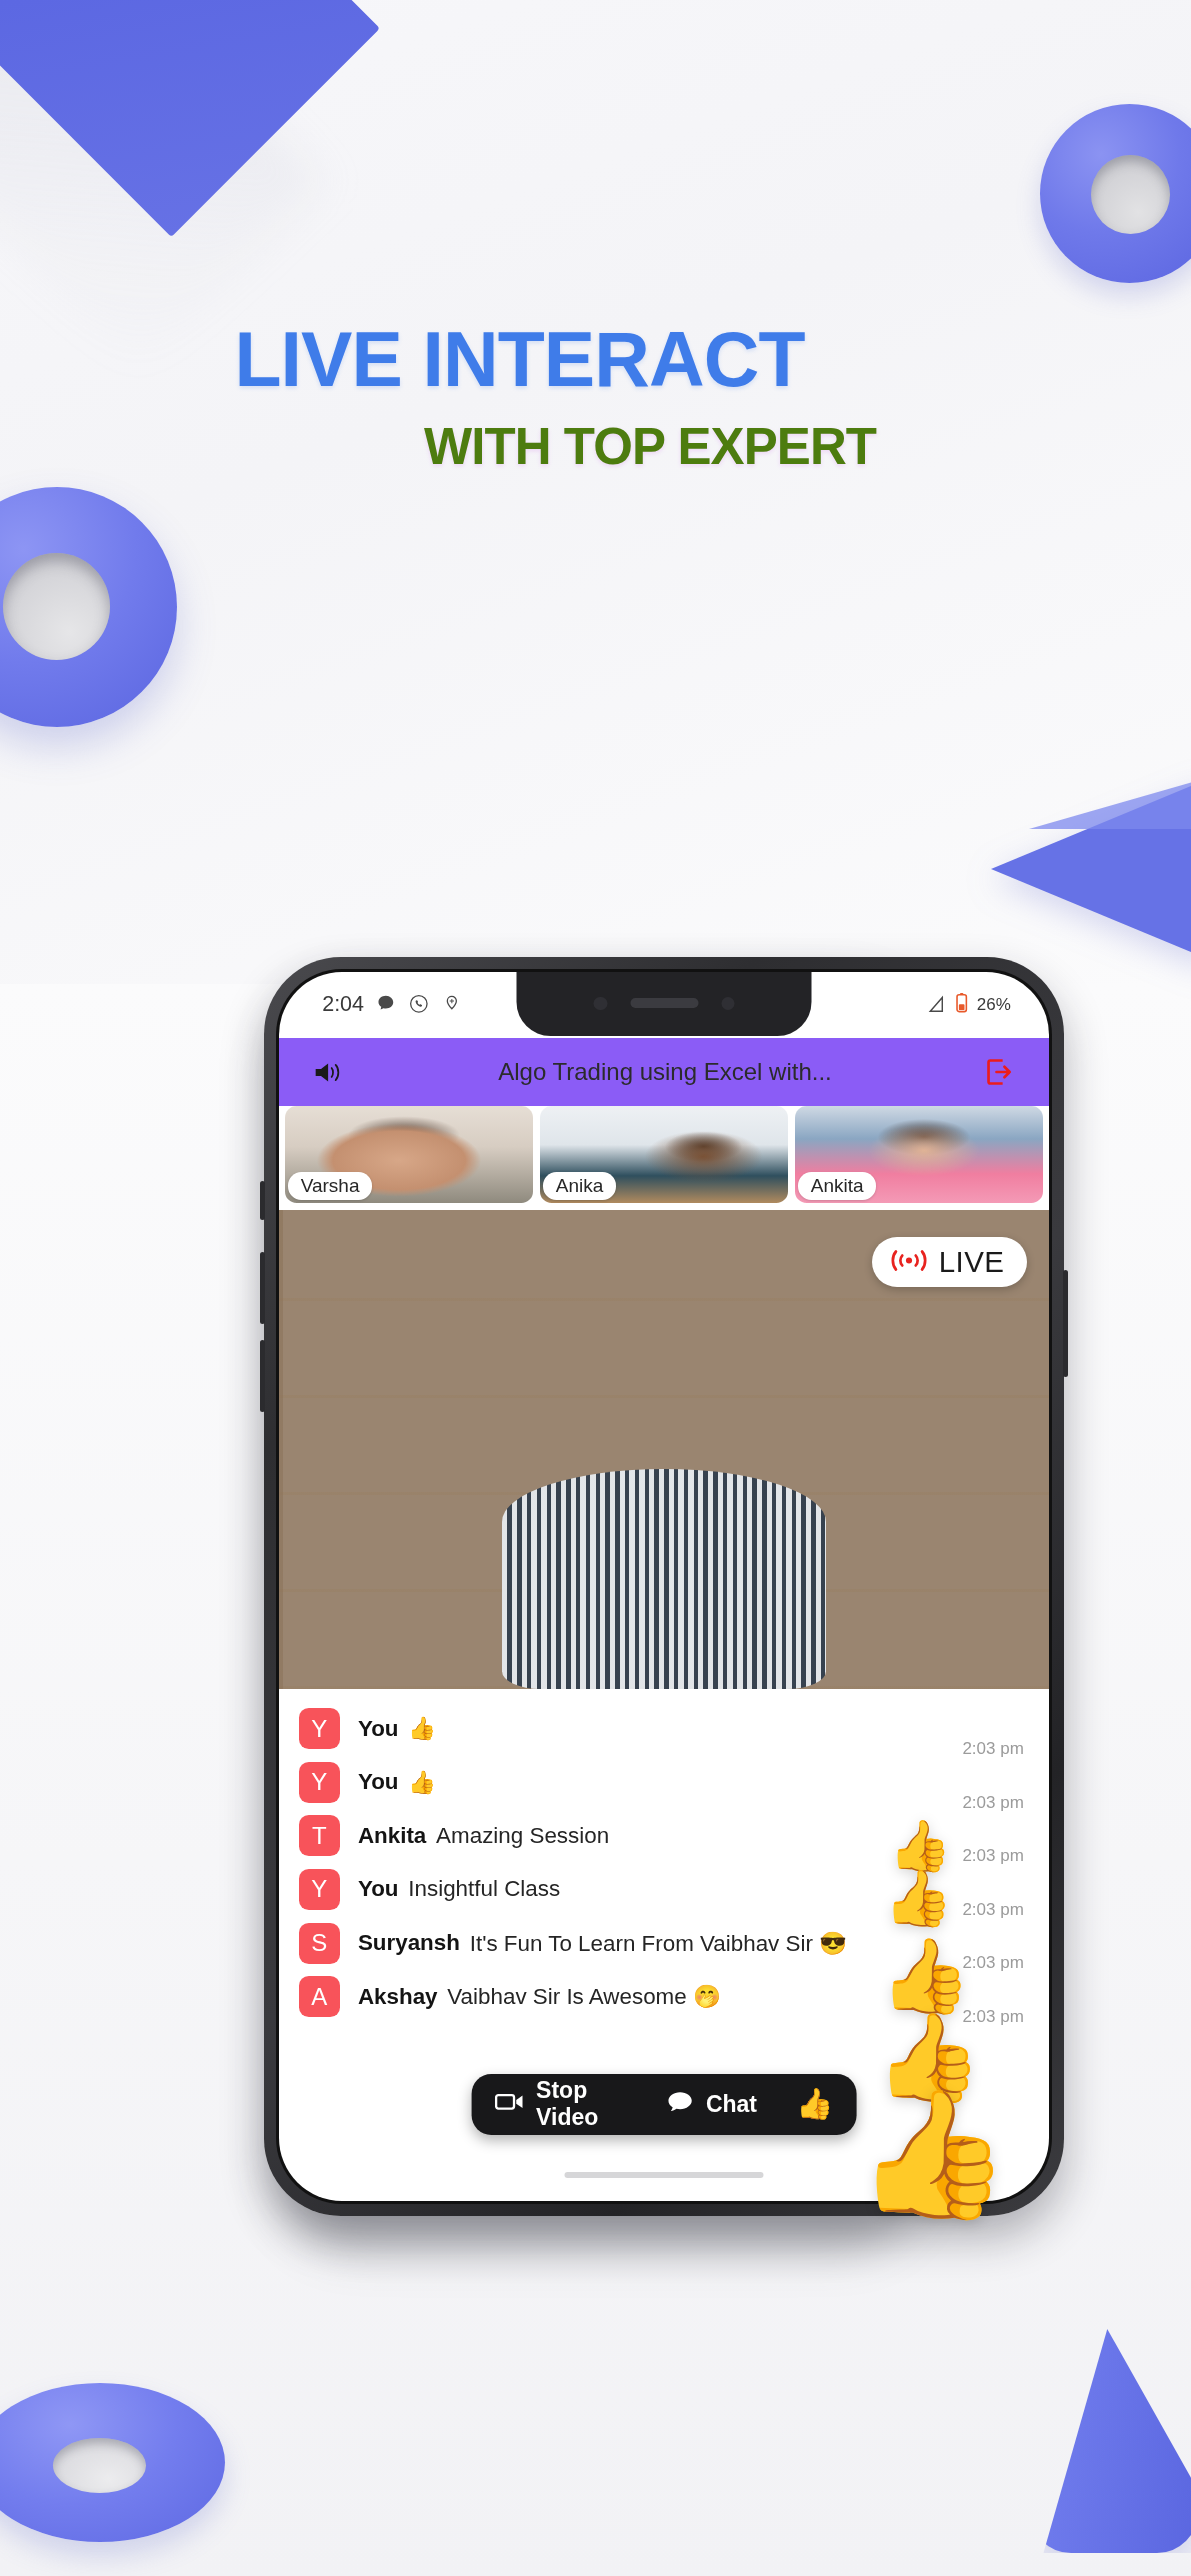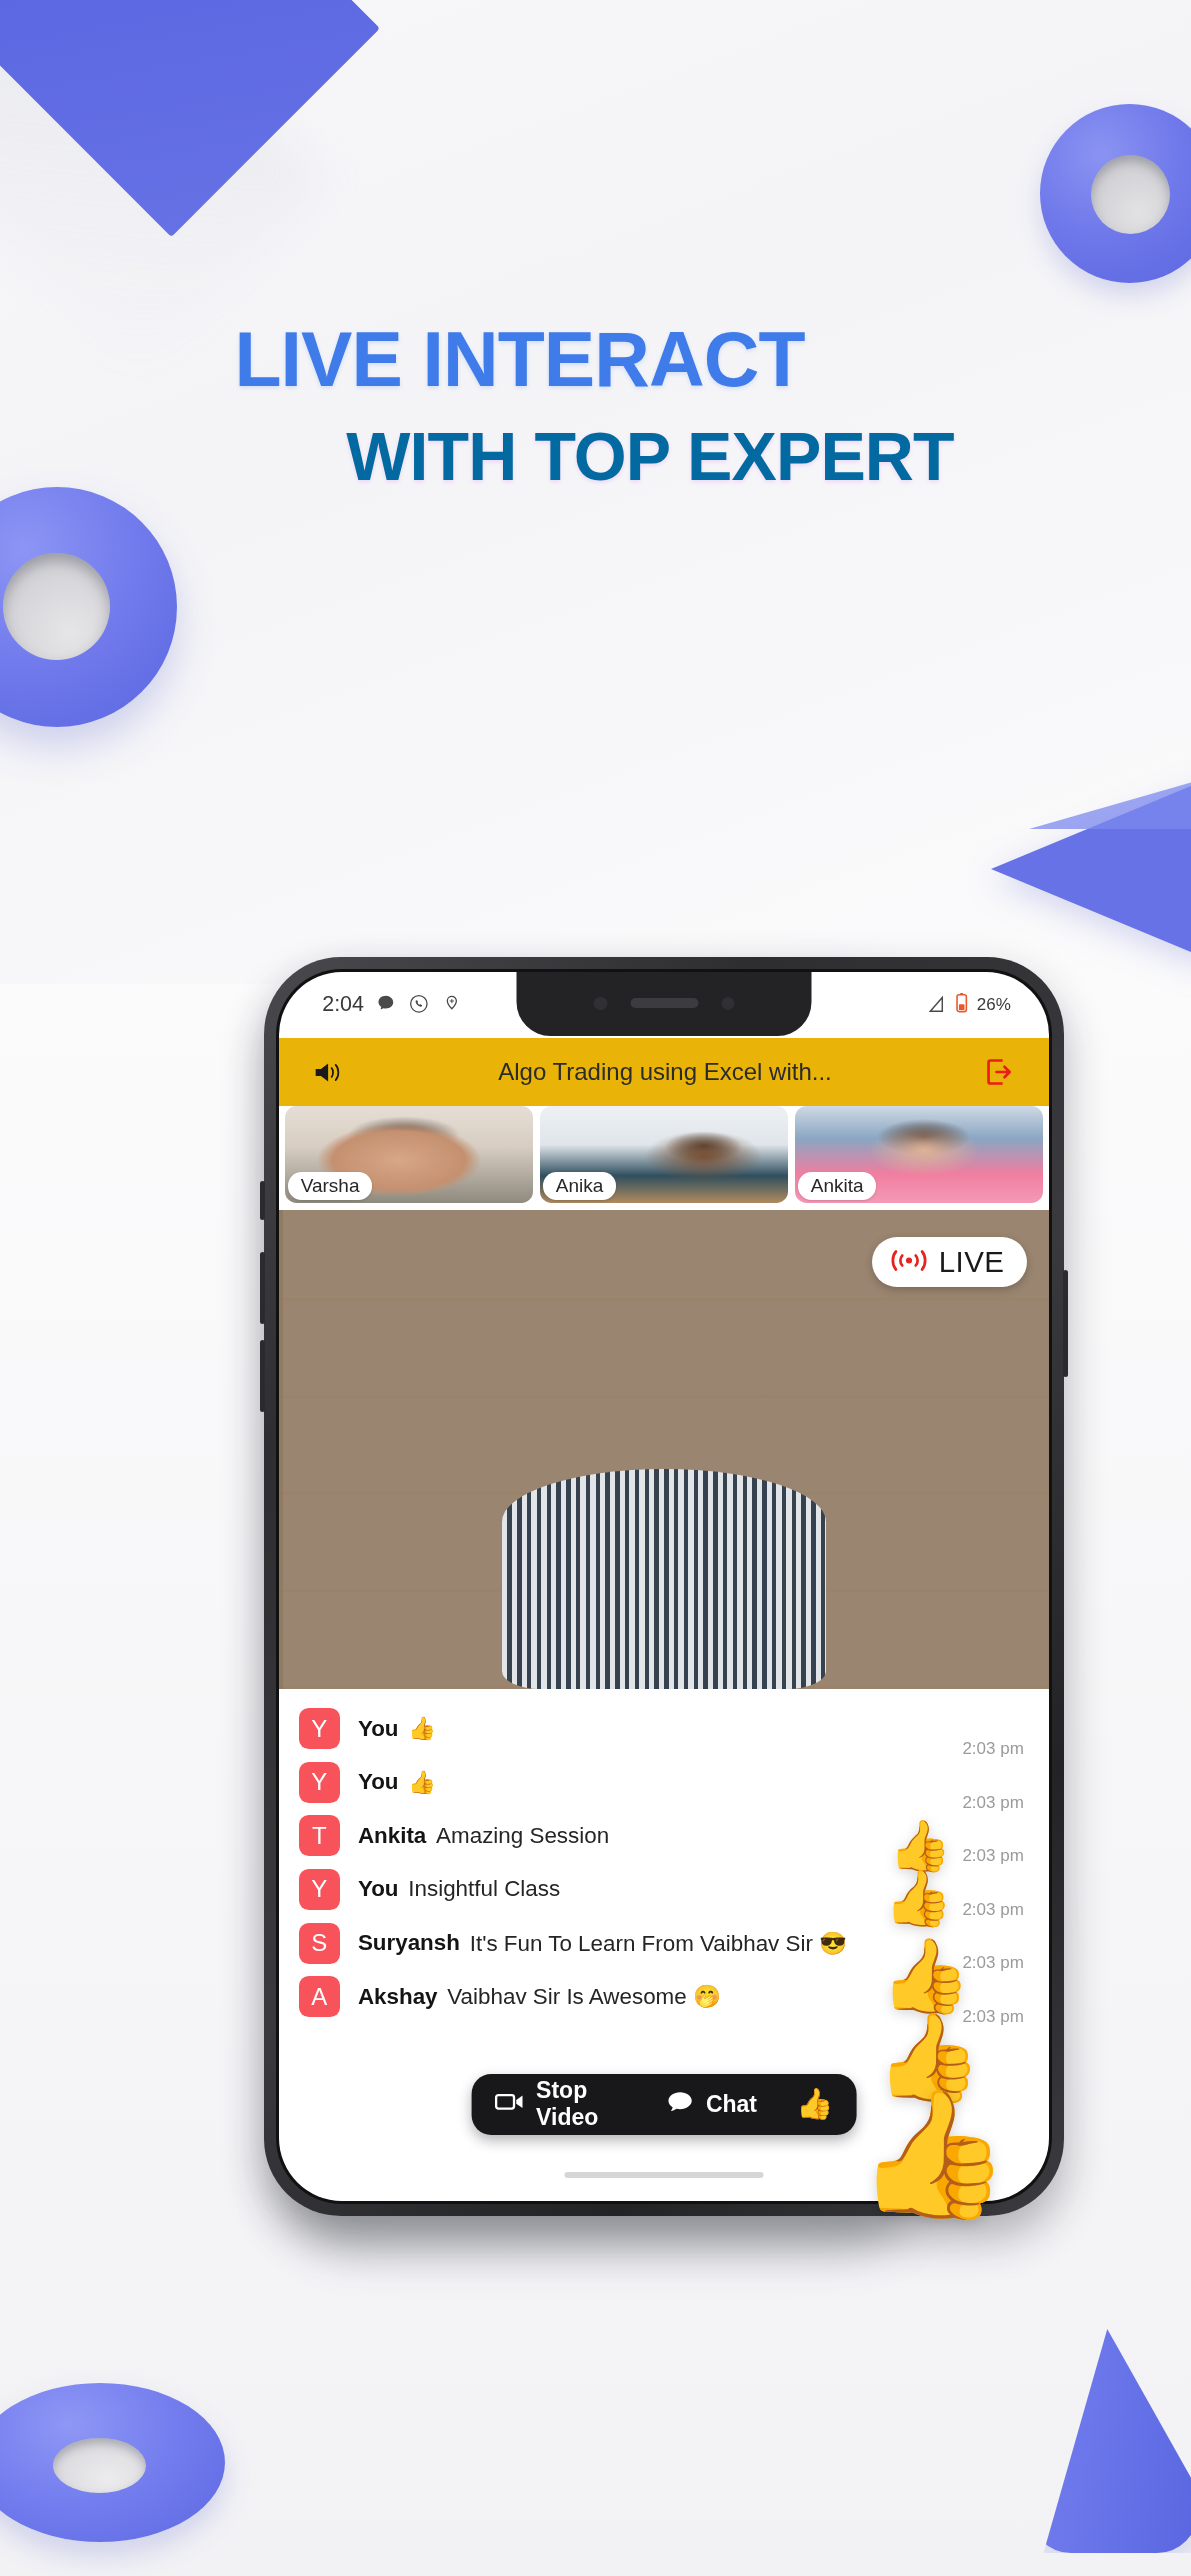--- a/index.html
+++ b/index.html
@@ -129,8 +129,8 @@
     text-shadow:0 1.8px 4.5px rgba(63,124,233,.18);
   }
   .hl2{
-    font-size:68px;
-    color:#0369a1;
+    font-size:51px;
+    color:#4d7c0f;
     margin-left:109px;
     margin-top:19.7px;
     text-shadow:0 1.8px 4.5px rgba(203,80,239,.18);

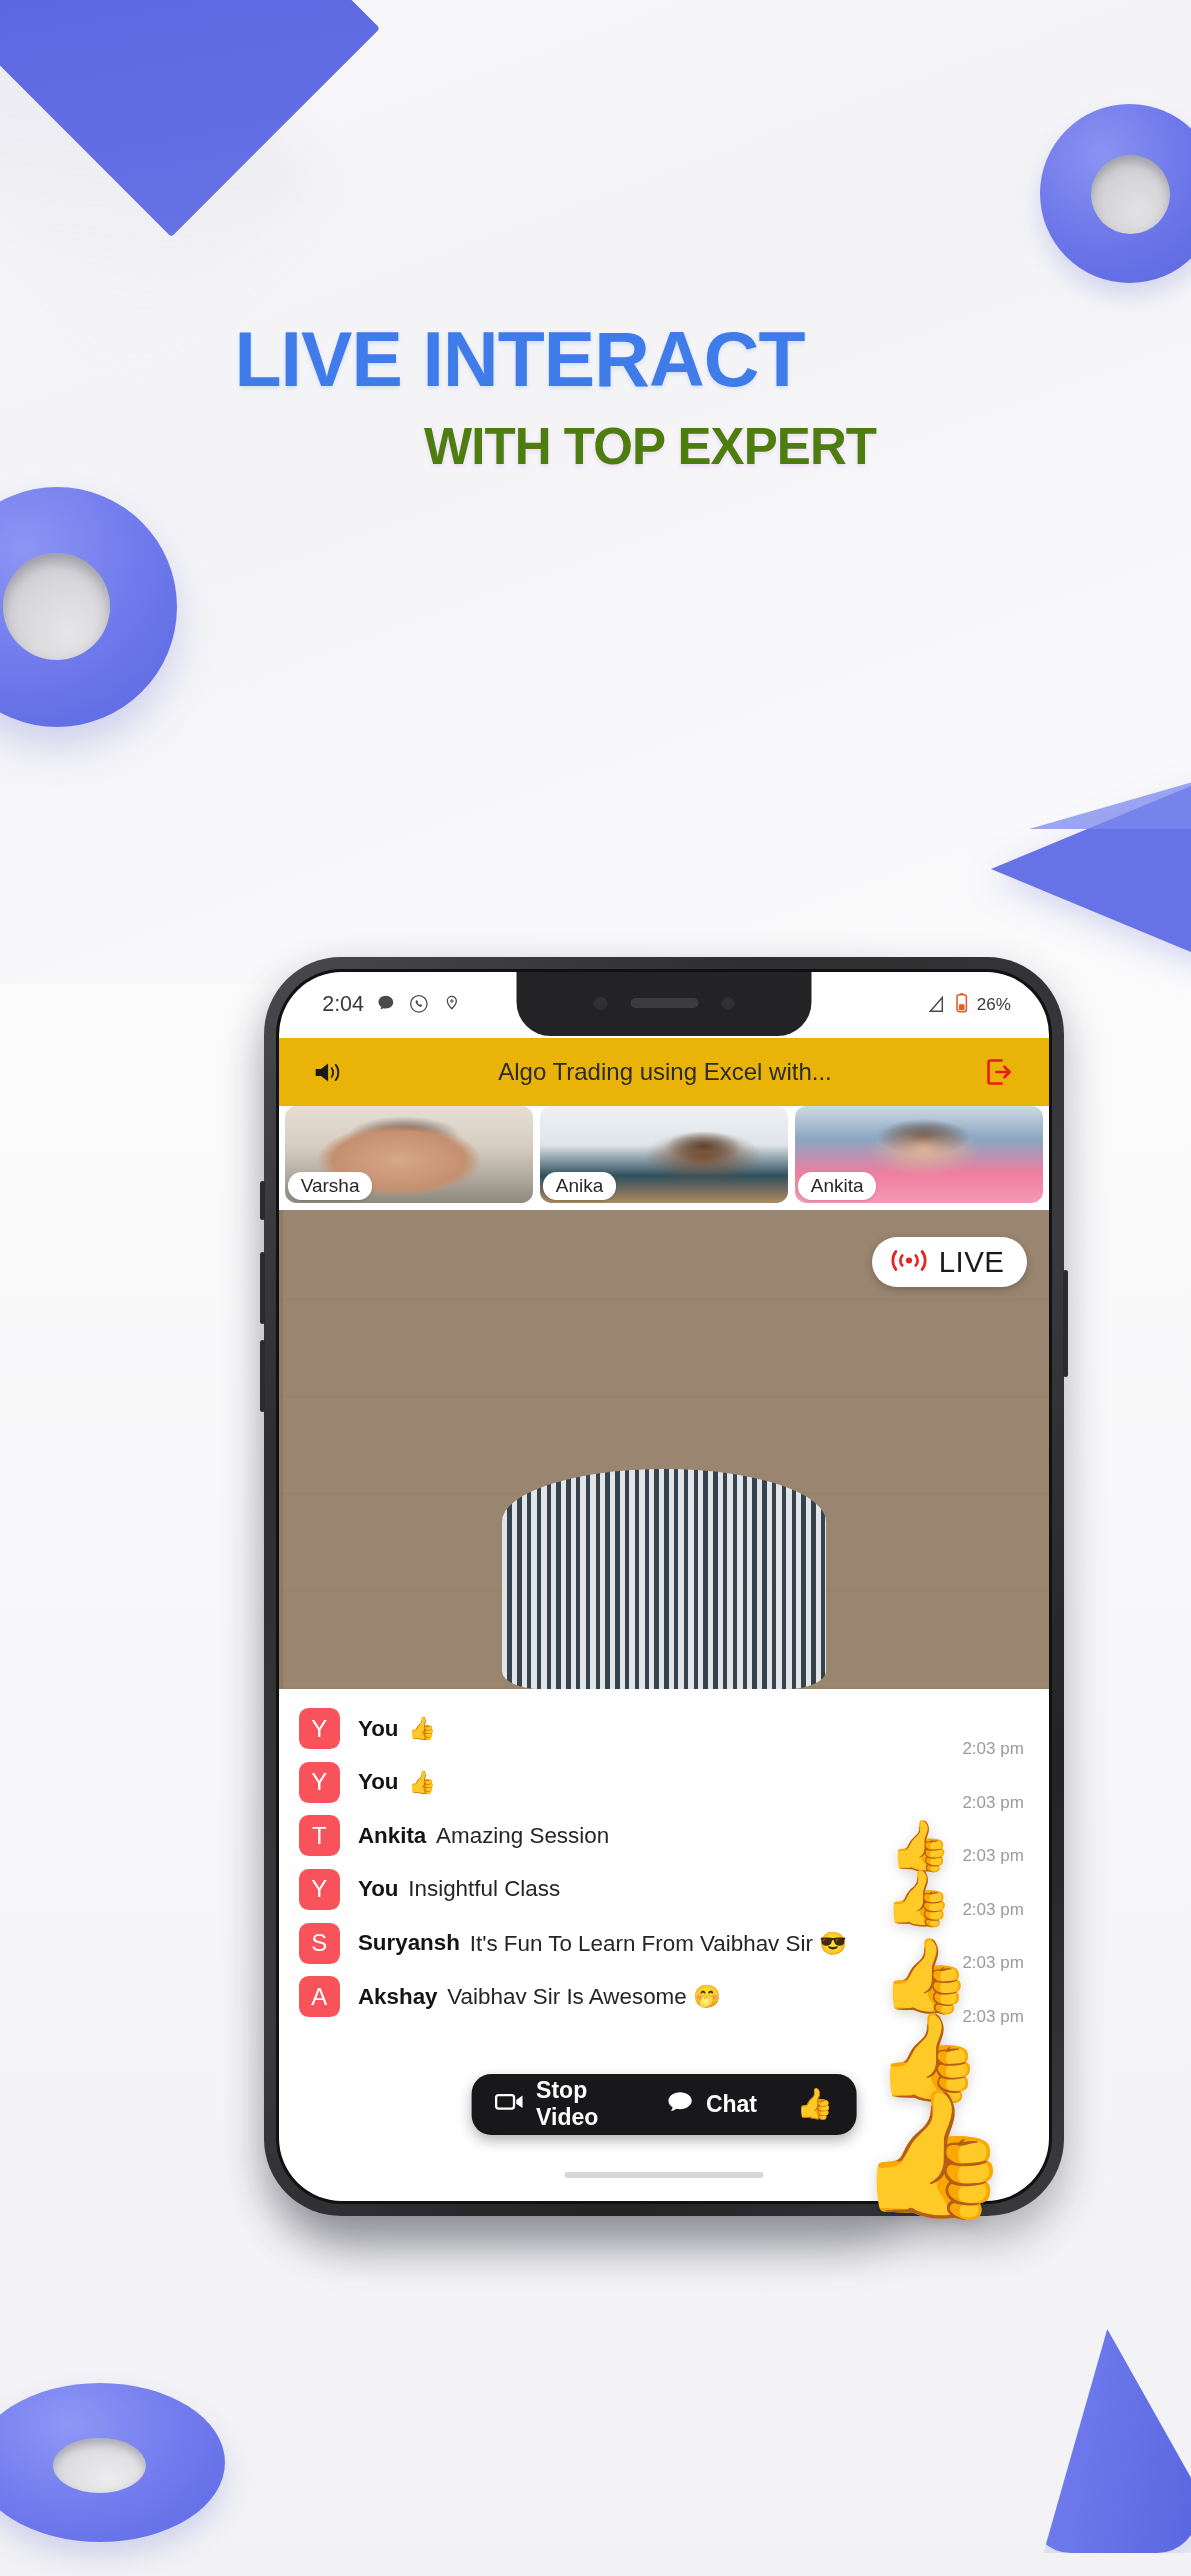--- a/index.html
+++ b/index.html
@@ -204,7 +204,7 @@
     position:relative; z-index:15;
     height:68px; padding:0 34px;
     display:flex; align-items:center; justify-content:flex-end;
-    background:#eab308;
+    background:#8b5cf6;
   }
   .appbar-title{
     font-size:24px; color:#2b2b2b; font-weight:400;

